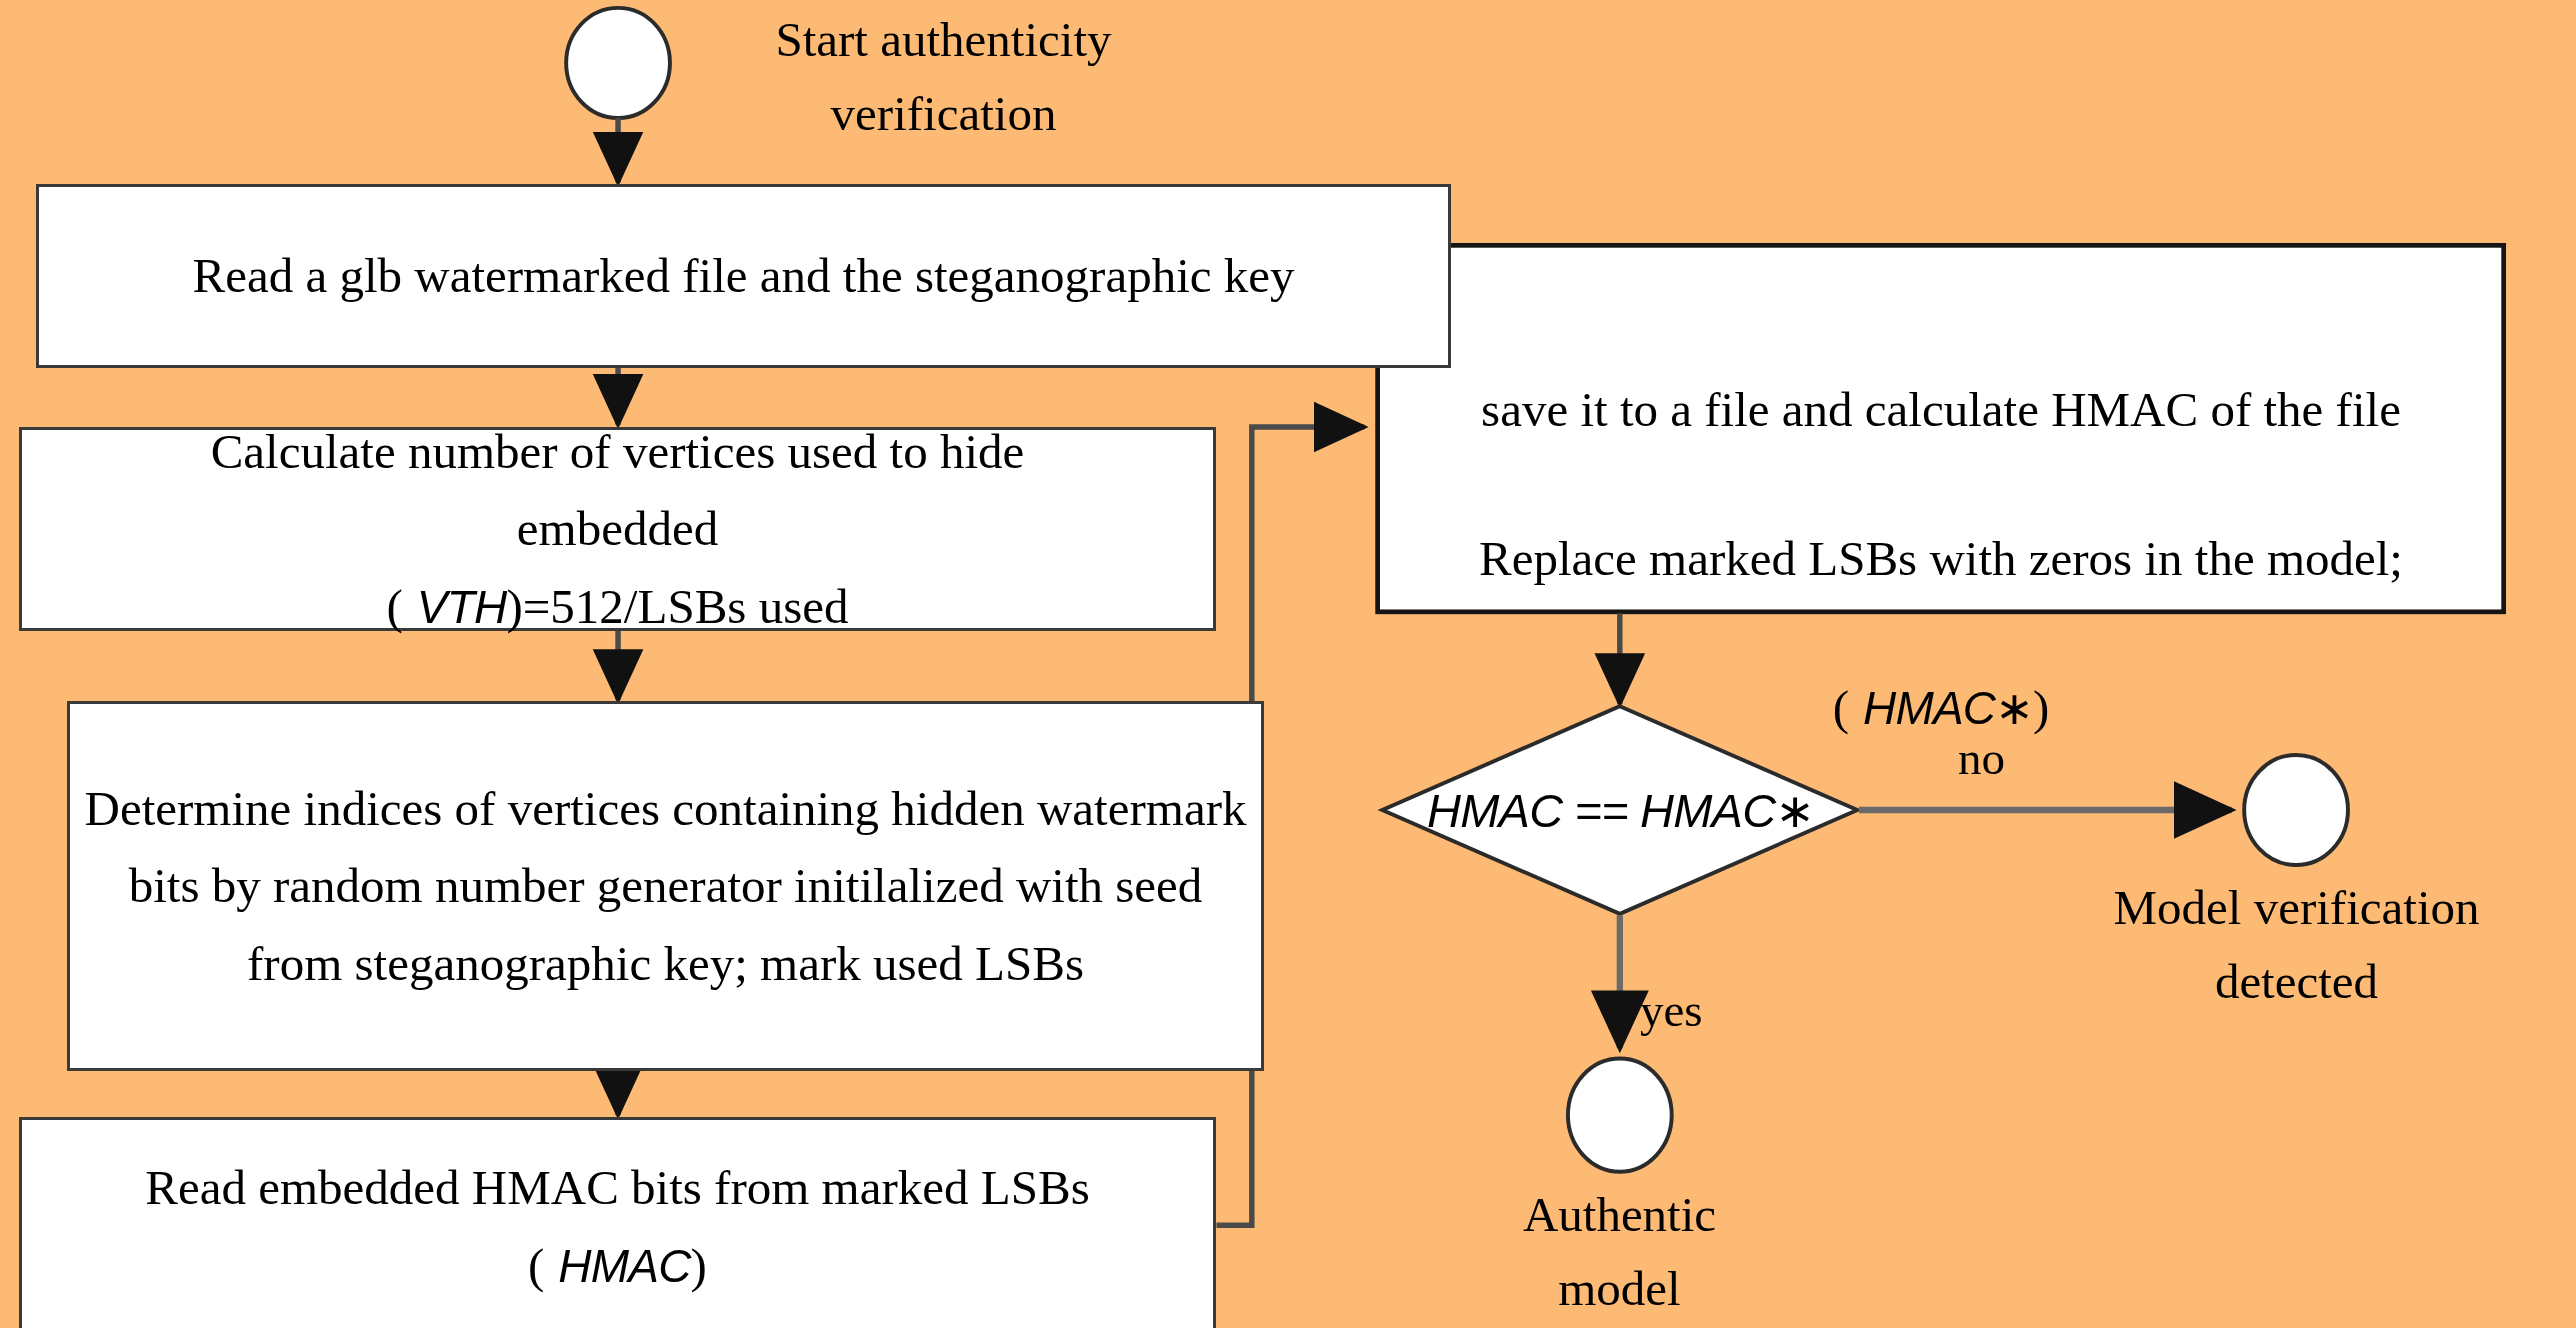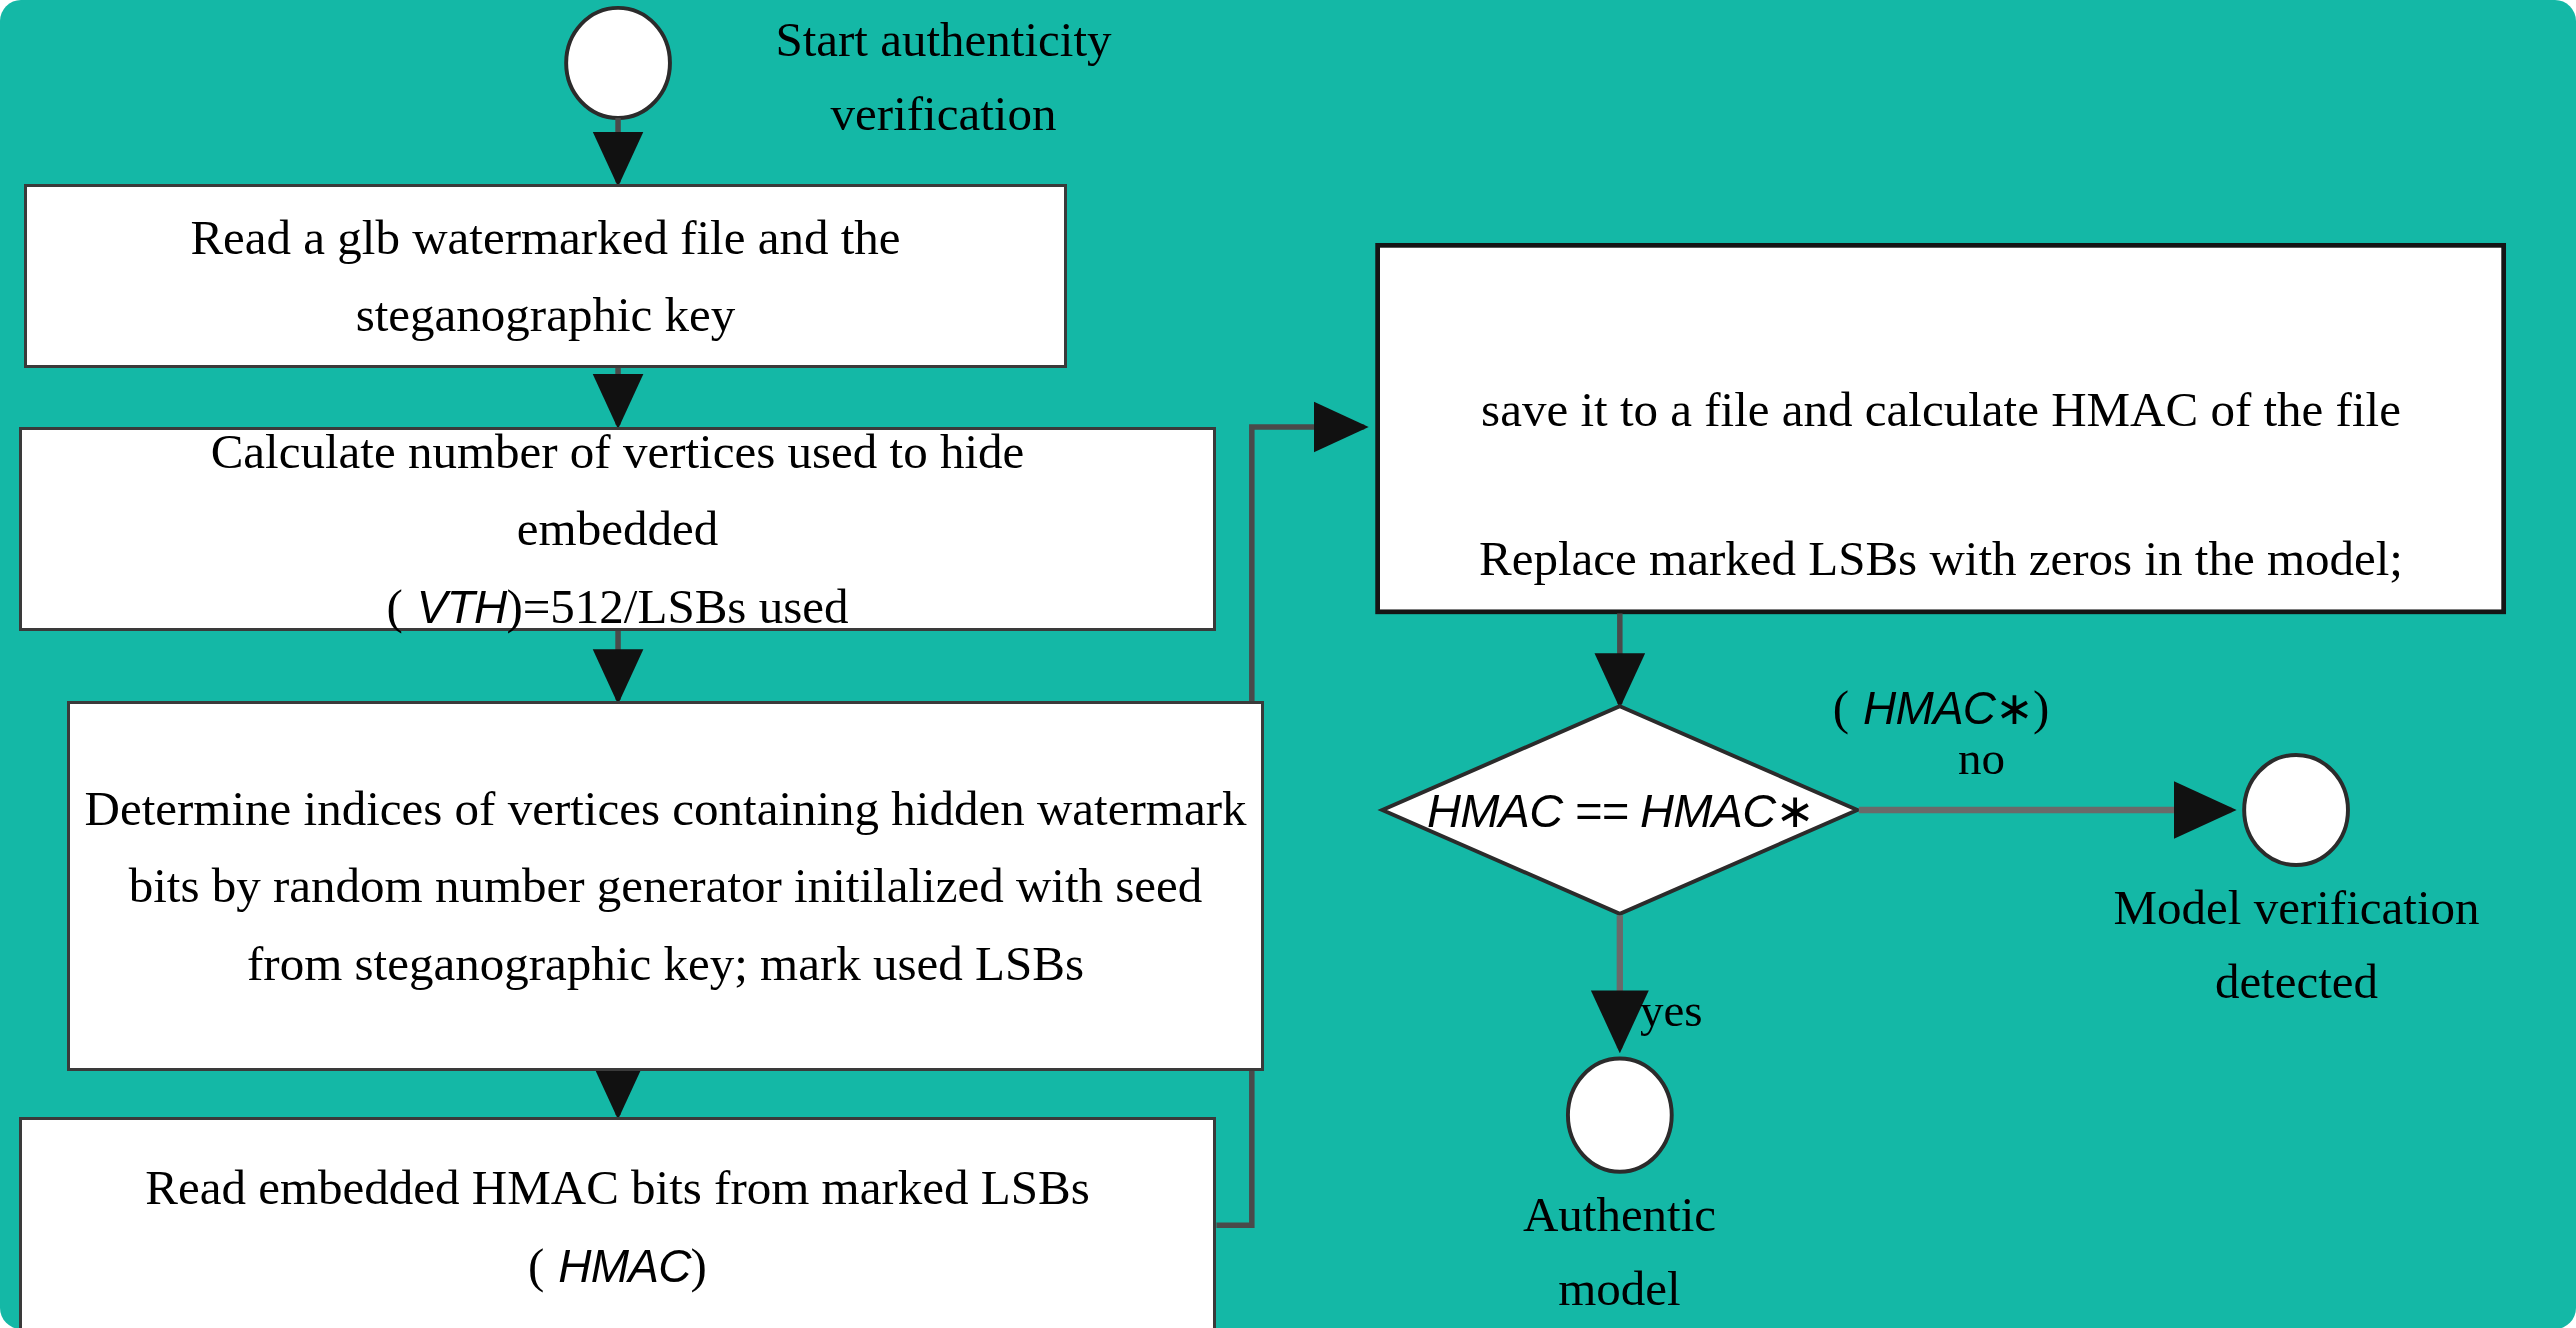--- a/index.html
+++ b/index.html
@@ -11,11 +11,10 @@
     position: relative;
     width: 2576px;
     height: 1329px;
-    background: #14b8a6;
+    background: #fdba74;
     overflow: hidden;
     font-family: "Liberation Serif", "DejaVu Serif", serif;
     color: #000000;
-    border-radius: 21px;
   }
   svg.layer {
     position: absolute;

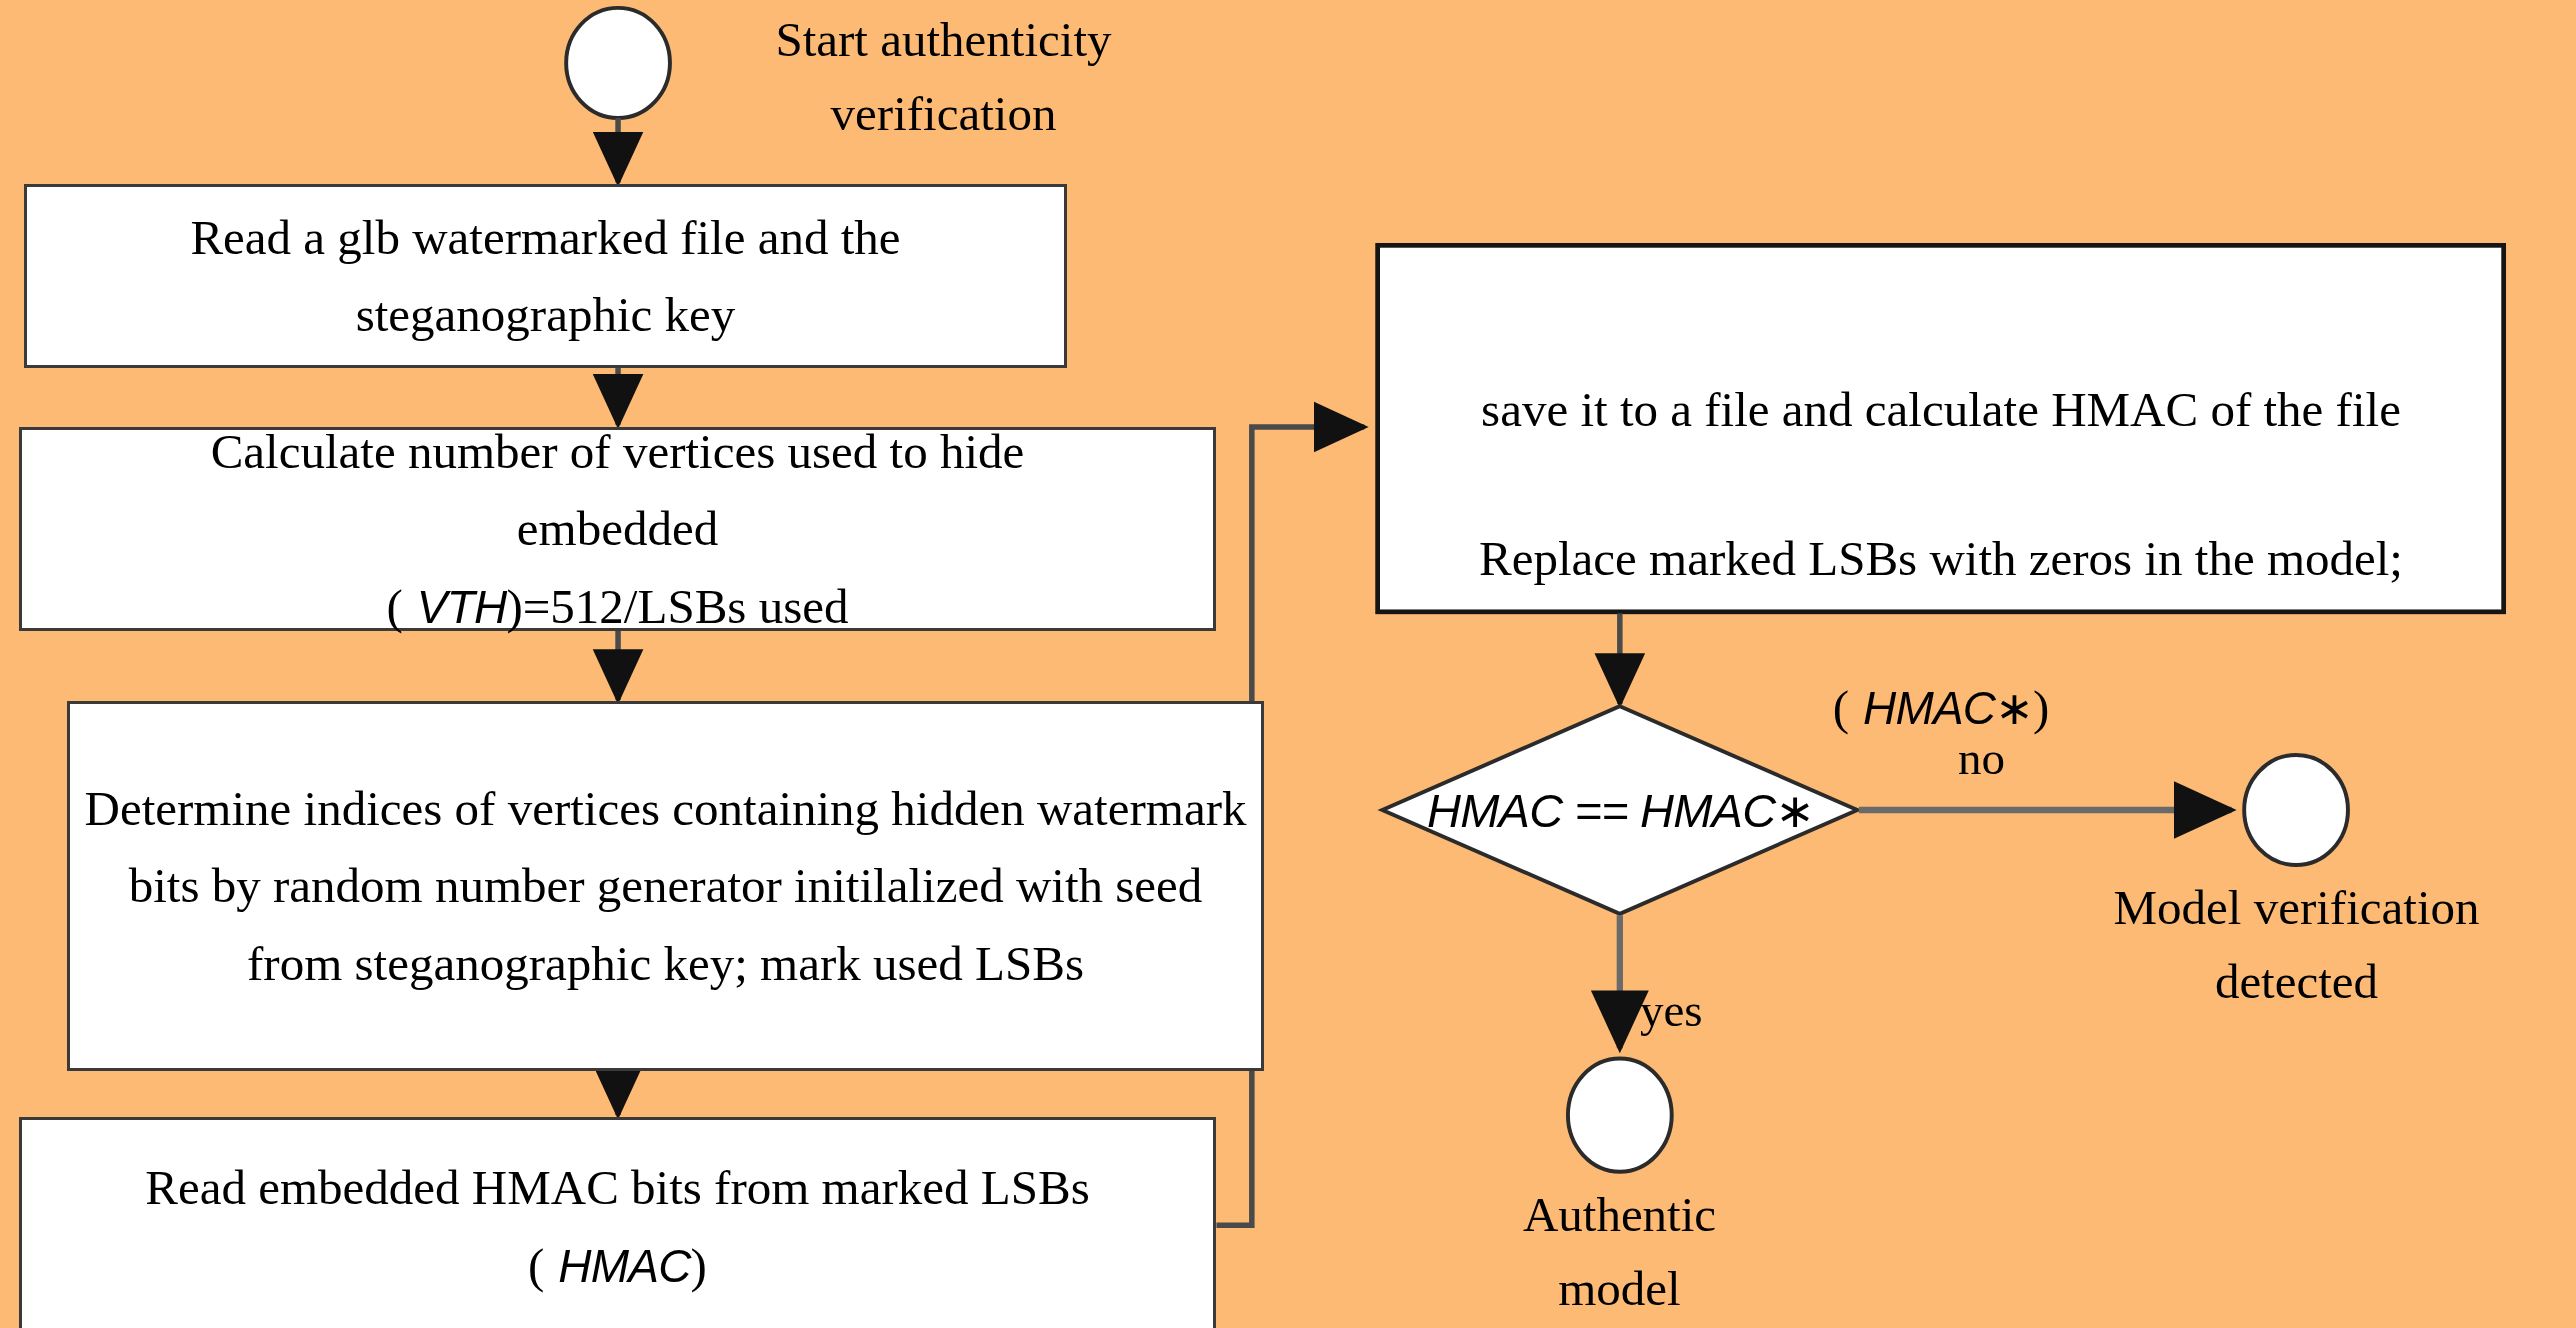--- a/index.html
+++ b/index.html
@@ -126,7 +126,7 @@
   <div class="caption" style="left:692px; top:3.1px; width:503px;">Start authenticity
 verification</div>
 
-  <div class="proc-box" style="left:24px; top:184px; width:1043px; height:184px;">
+  <div class="proc-box" style="left:36px; top:184px; width:1415px; height:184px;">
     <div class="inner">Read a glb watermarked file and the
 steganographic key</div>
   </div>

